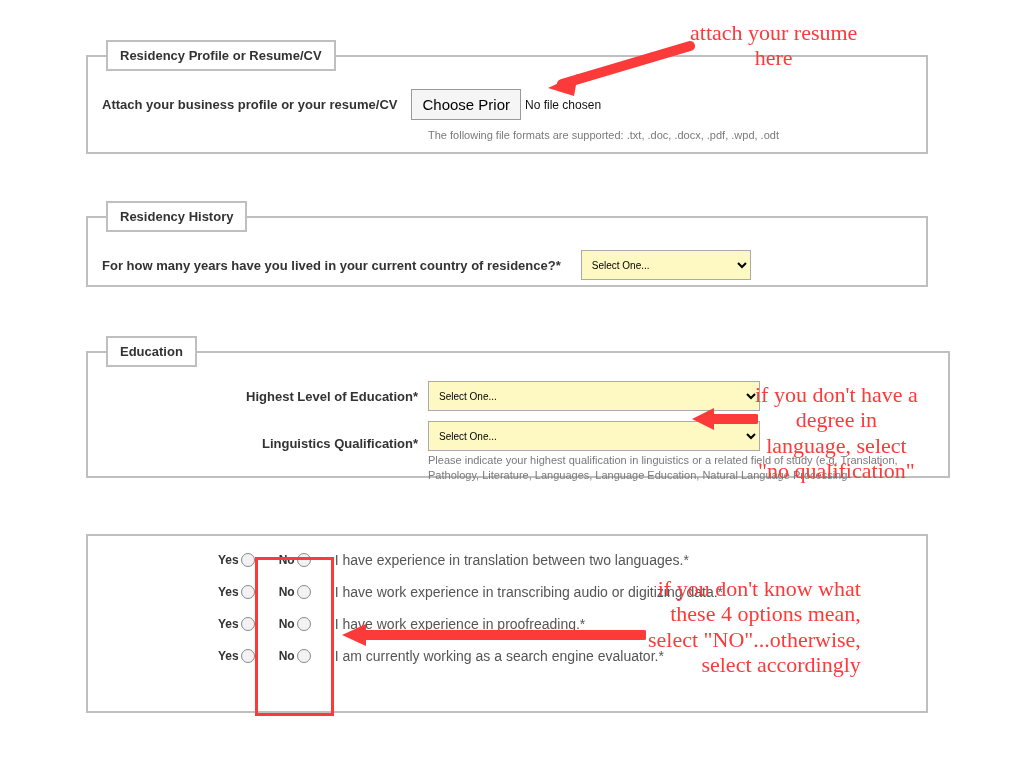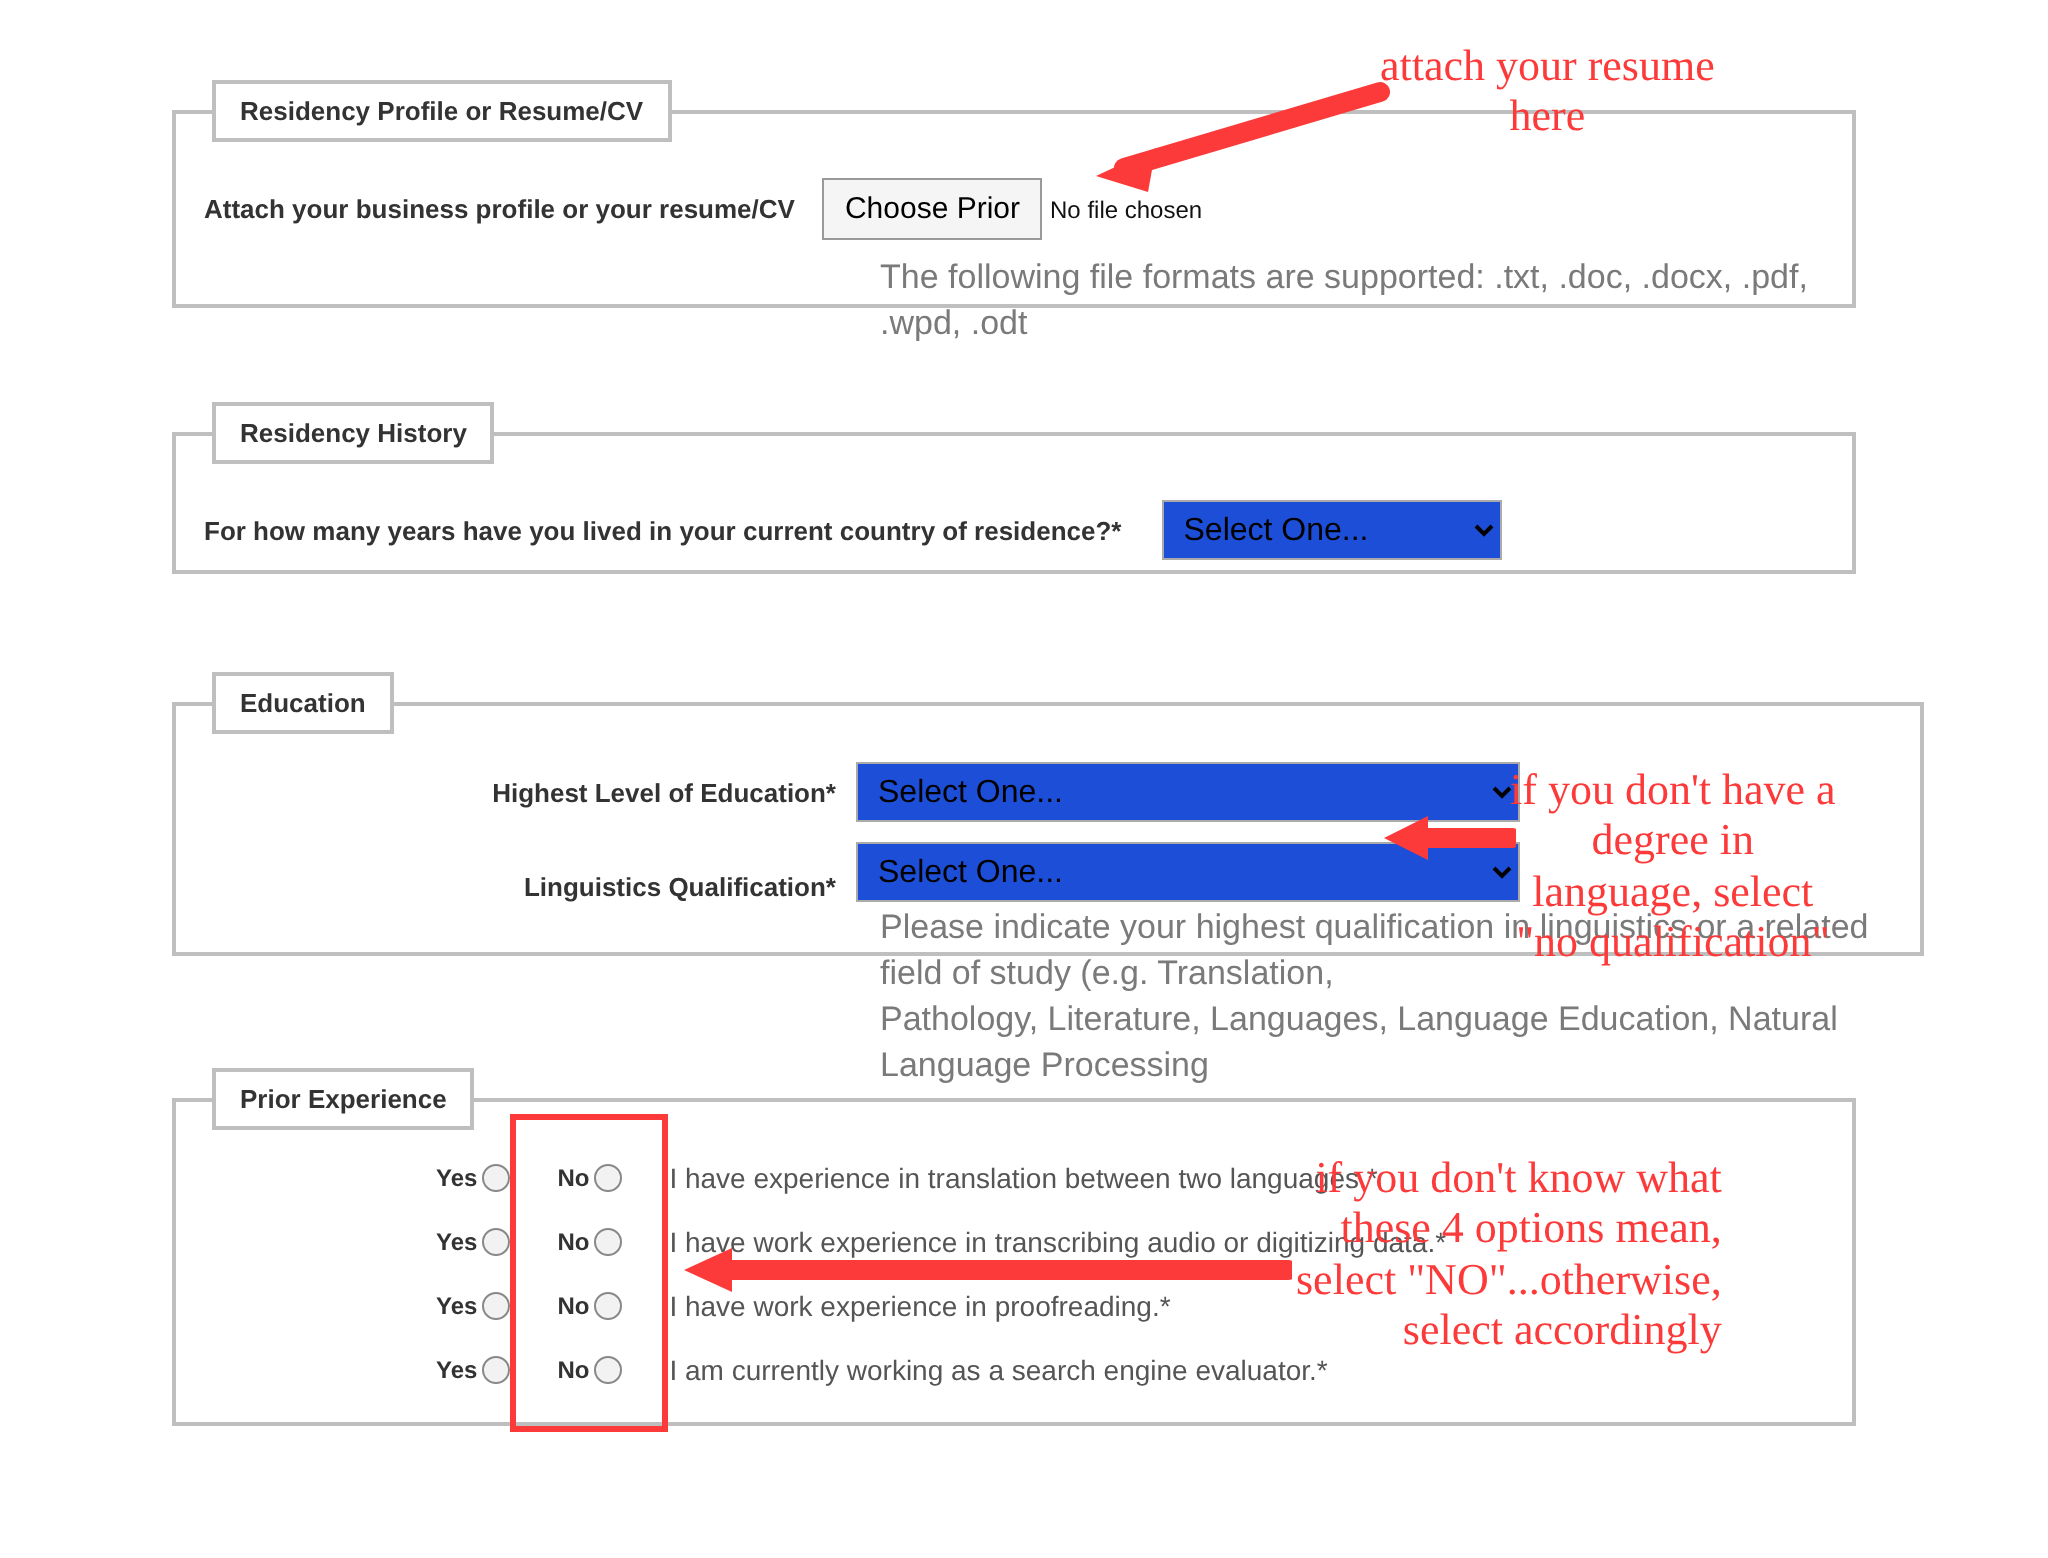--- a/index.html
+++ b/index.html
@@ -7,7 +7,7 @@
   fieldset{position:relative;border:2px solid #bfbfbf;margin:0;padding:0;}
   fieldset legend{font-weight:bold;font-size:13px;padding:6px 12px;border:2px solid #bfbfbf;background:#fff;margin-left:18px;}
   .lbl{font-weight:bold;font-size:13px;color:#333;}
-  .hint{font-size:17px;color:#7a7a7a;line-height:1.35;margin-left:12px;}
+  .hint{font-size:11px;color:#7a7a7a;line-height:1.35;}
   .choose-btn{border:1px solid #999;background:#f5f5f5;padding:6px 10px;font-size:15px;cursor:pointer;}
   .nofile{font-size:12px;color:#111;margin-left:4px;}
   select{border:1px solid #aaa;background:#1d4ed8;font-size:16px;padding:4px 6px;height:30px;}

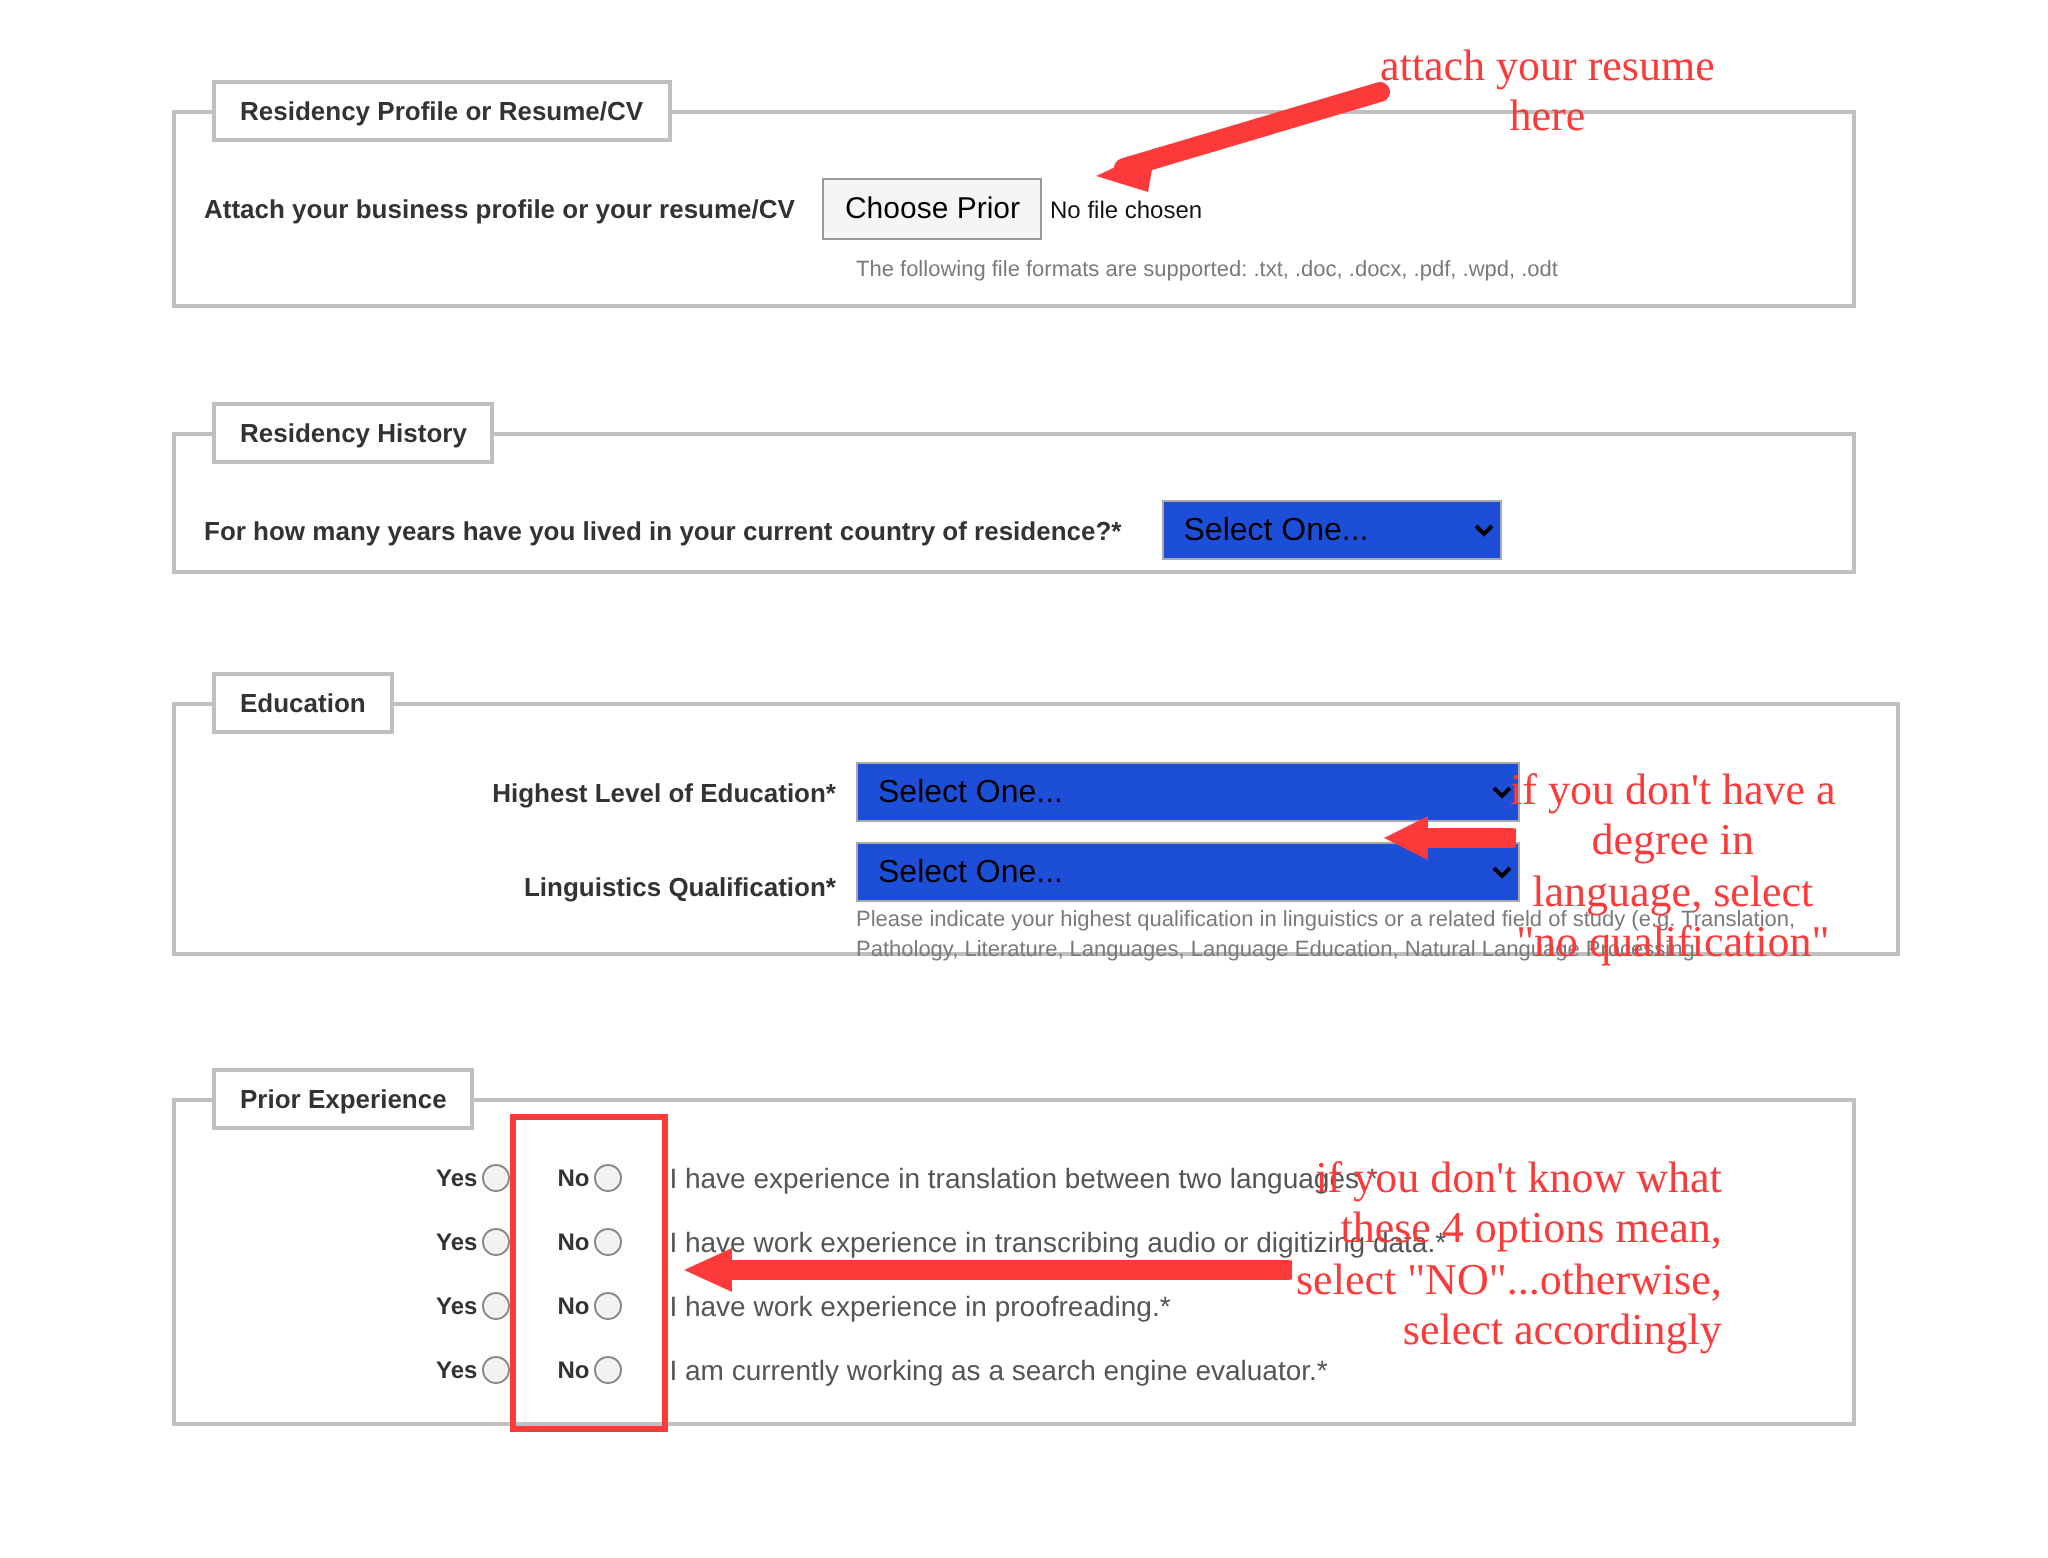--- a/index.html
+++ b/index.html
@@ -10,7 +10,7 @@
   .hint{font-size:11px;color:#7a7a7a;line-height:1.35;}
   .choose-btn{border:1px solid #999;background:#f5f5f5;padding:6px 10px;font-size:15px;cursor:pointer;}
   .nofile{font-size:12px;color:#111;margin-left:4px;}
-  select{border:1px solid #aaa;background:#1d4ed8;font-size:16px;padding:4px 6px;height:30px;}
+  select{border:1px solid #aaa;background:#fef9c3;font-size:10px;padding:4px 6px;height:30px;}
   .annot{position:absolute;color:#fc3a3a;font-family:"Comic Sans MS","Segoe Script",cursive;font-size:22px;font-weight:normal;line-height:1.15;text-align:center;white-space:pre-line;}
   .radio{appearance:none;-webkit-appearance:none;width:14px;height:14px;border:1px solid #888;border-radius:50%;background:#f2f2f2;vertical-align:middle;margin:0 2px 0 2px;}
   .yn{font-weight:bold;font-size:12px;}

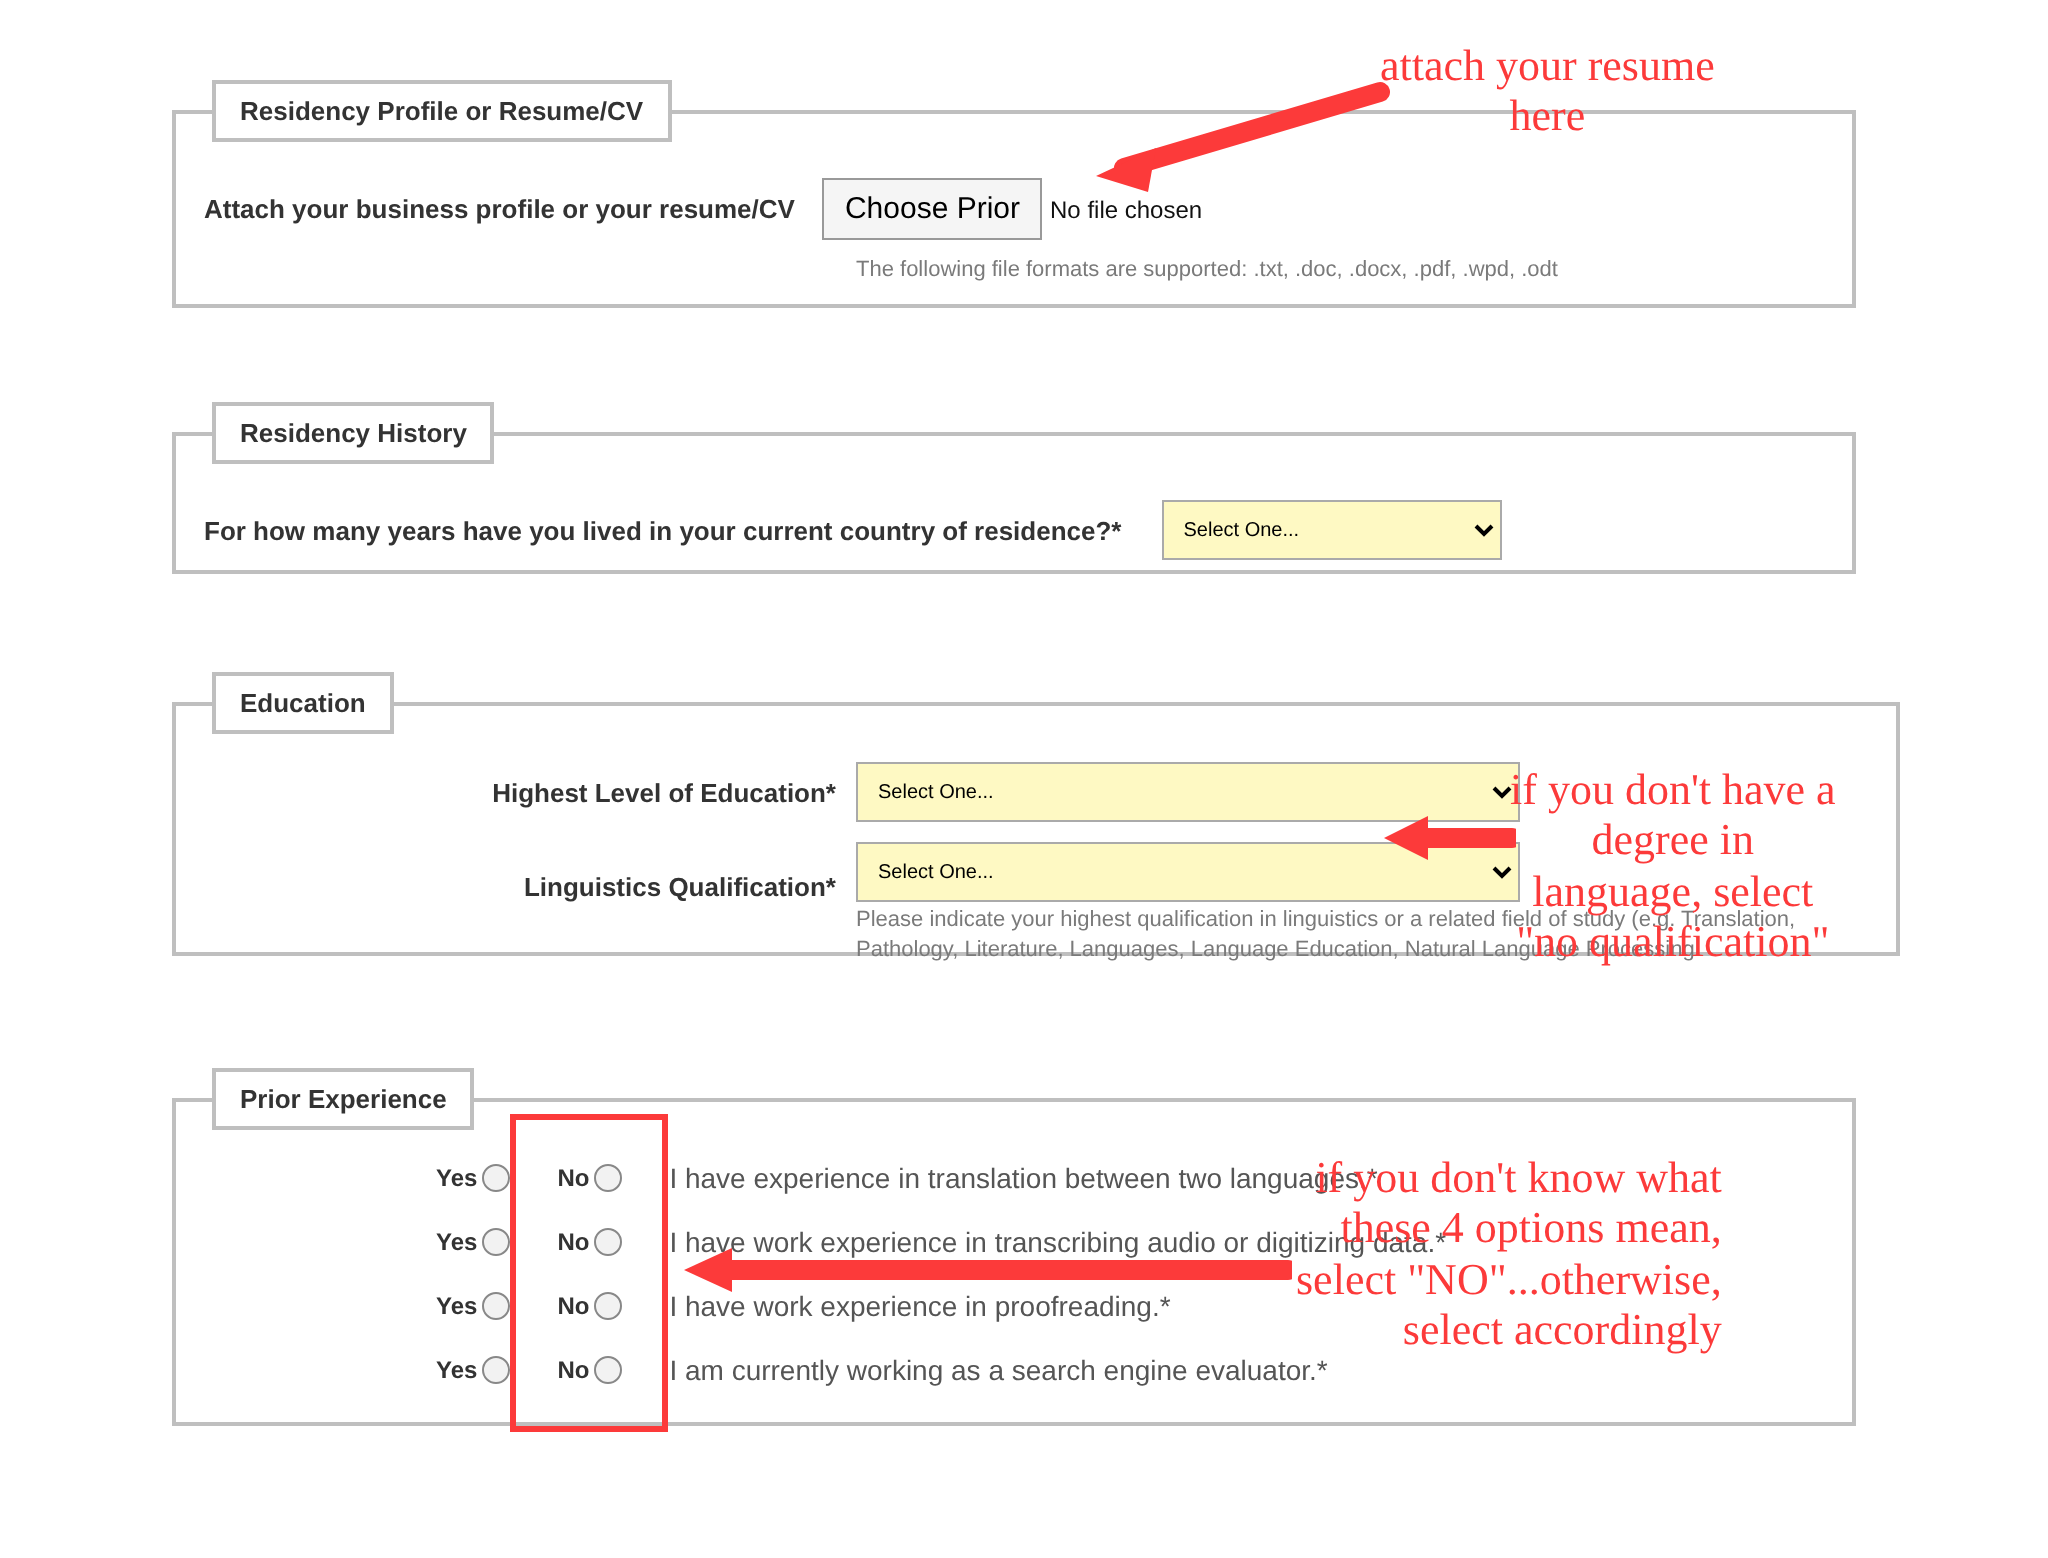--- a/index.html
+++ b/index.html
@@ -64,7 +64,6 @@
   </fieldset>
 
   <fieldset style="position:absolute;left:86px;top:534px;width:838px;height:175px;">
-    <legend>Prior Experience</legend>
 
     <div class="row" style="padding:16px 0 0 130px;">
       <span class="yn">Yes</span>

